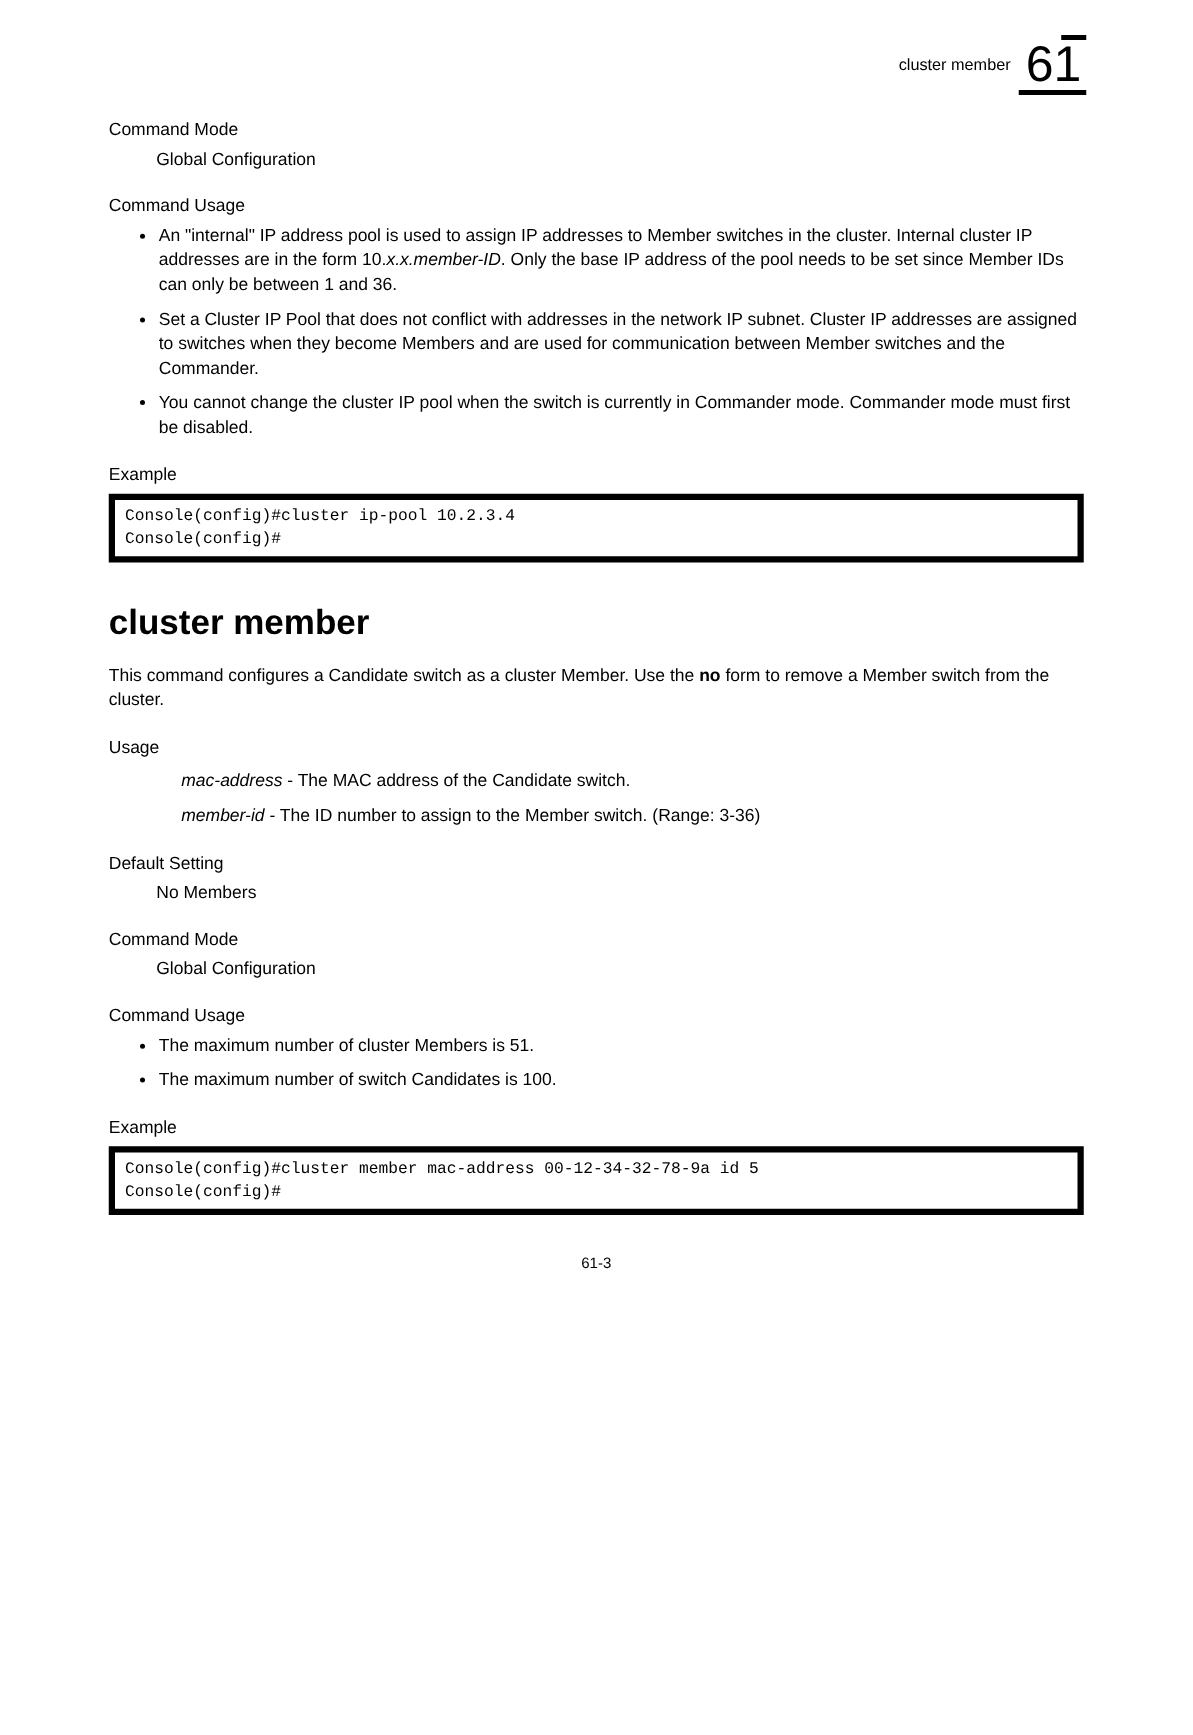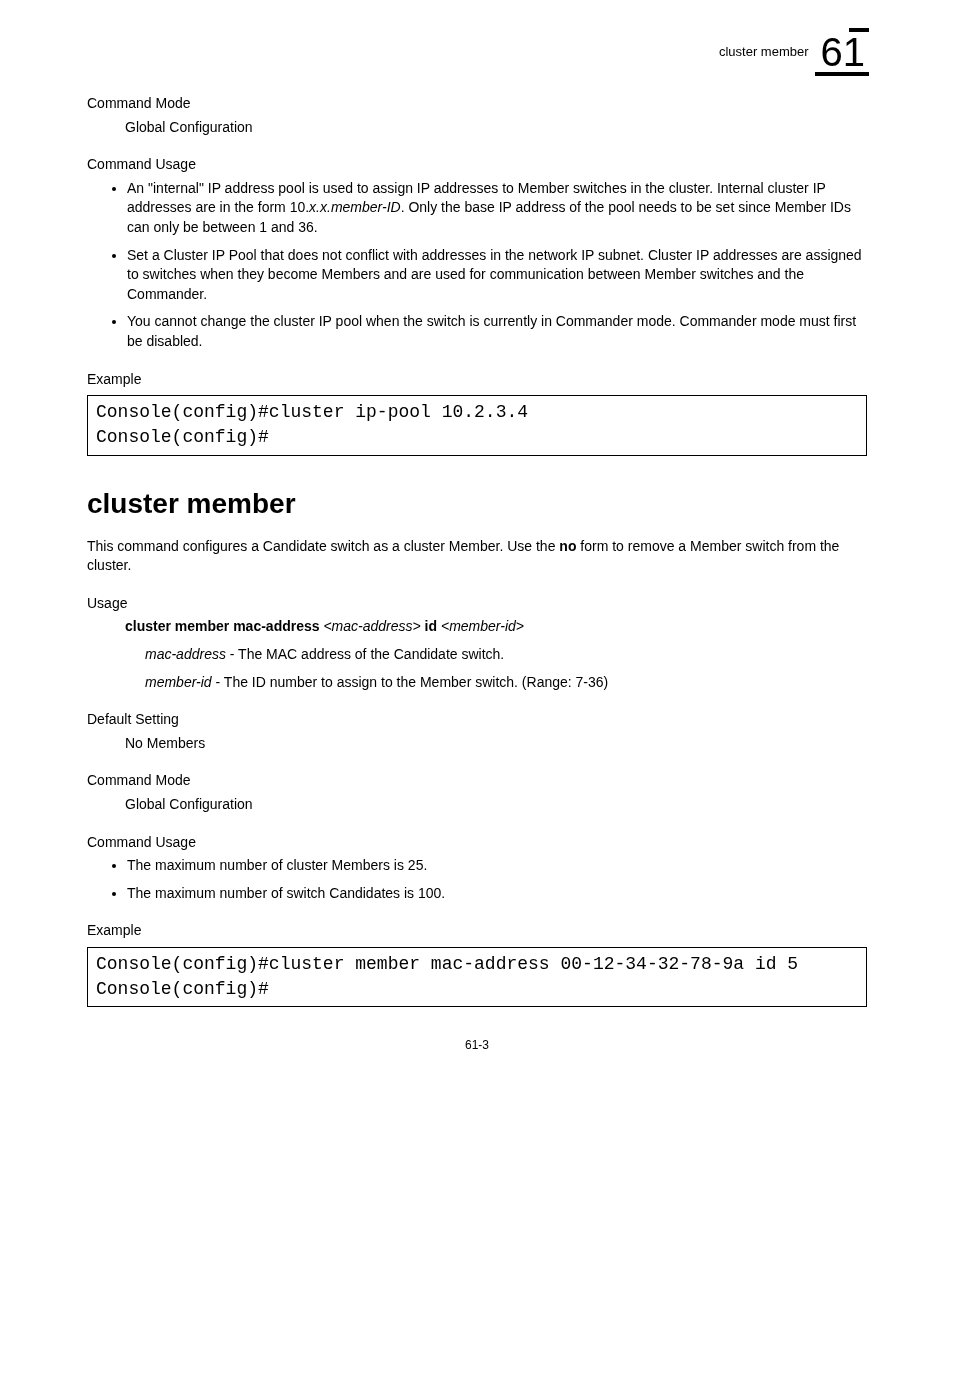--- a/index.html
+++ b/index.html
@@ -32,10 +32,10 @@
       margin-bottom: 8px;
     }
     .code-block {
-      border: 1px solid #000000;
+      border: 5px solid #000000;
       padding: 4px 8px;
       font-family: "Courier New", monospace;
-      font-size: 18px;
+      font-size: 13px;
       margin-top: 6px;
       margin-bottom: 20px;
       white-space: pre-wrap;

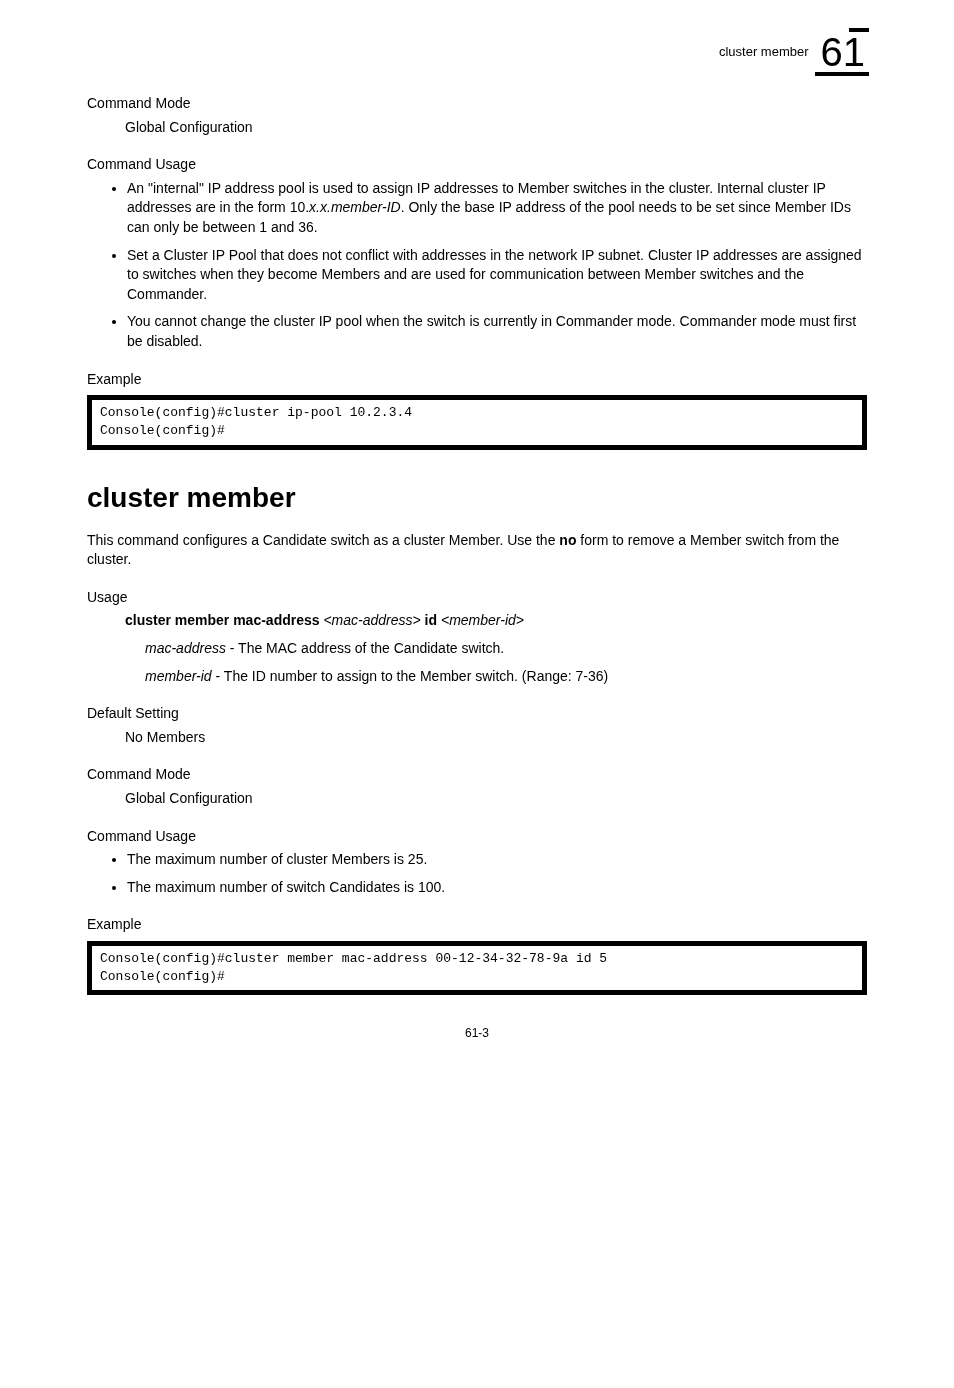--- a/index.html
+++ b/index.html
@@ -133,12 +133,6 @@
 
 <div class="section-heading">Usage</div>
 <div class="syntax-block">
-  <div>
-    <span class="bold">cluster member mac-address</span>
-    <span class="italic">&lt;mac-address&gt;</span>
-    <span class="bold">id</span>
-    <span class="italic">&lt;member-id&gt;</span>
-  </div>
 </div>
 <p class="param-desc">
   <i>mac-address</i><span> - The MAC address of the Candidate switch.</span>

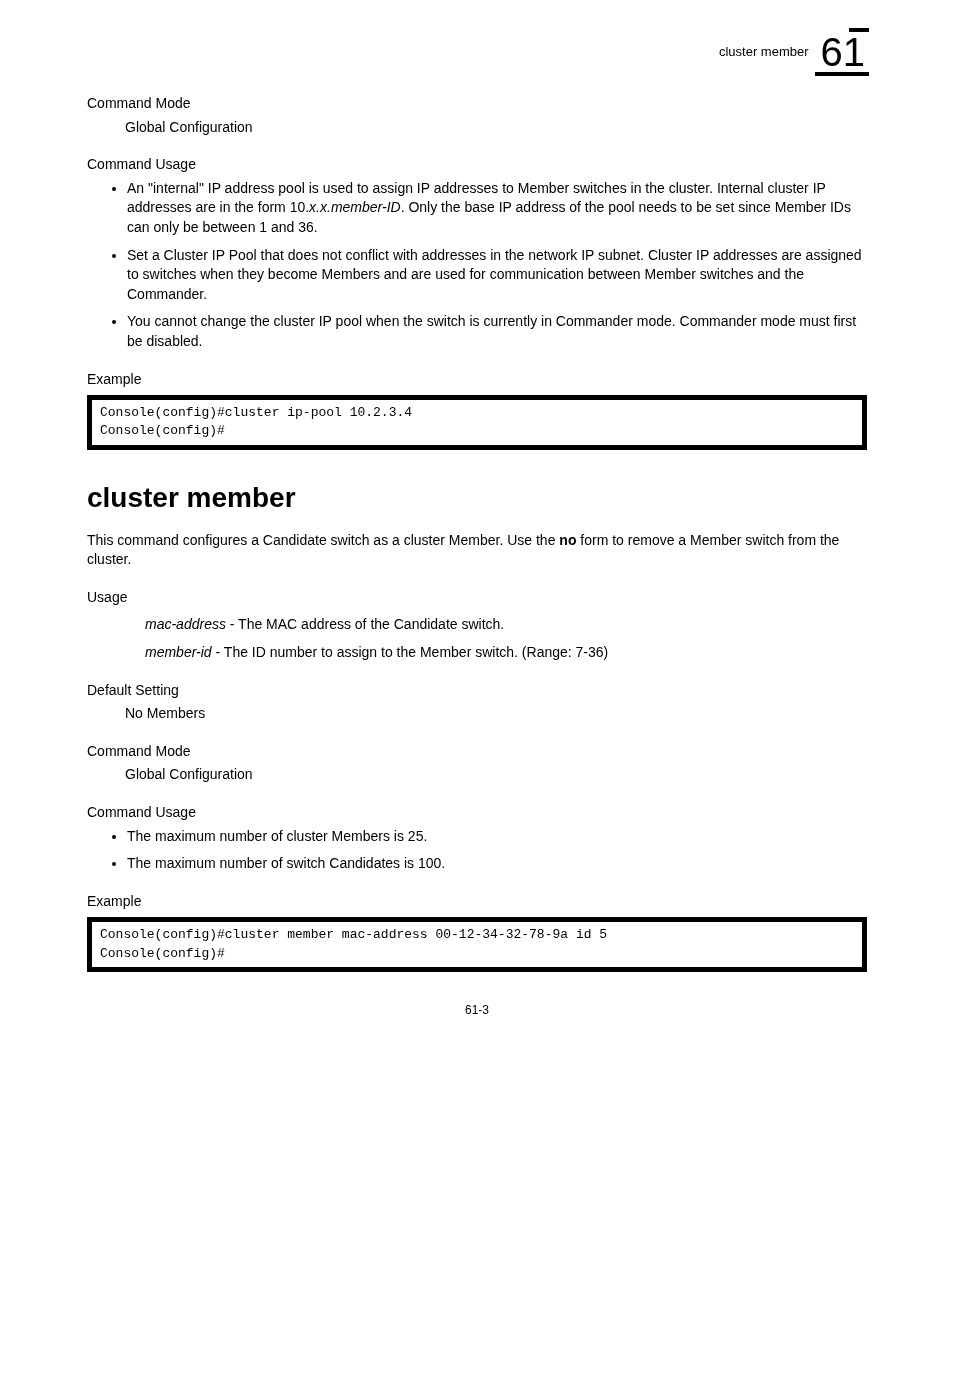--- a/index.html
+++ b/index.html
@@ -138,7 +138,7 @@
   <i>mac-address</i><span> - The MAC address of the Candidate switch.</span>
 </p>
 <p class="param-desc">
-  <i>member-id</i><span> - The ID number to assign to the Member switch. (Range: 7-36)</span>
+  <i>member-id</i><span> - The ID number to assign to the Member switch. (Range: 3-36)</span>
 </p>
 
 <div class="section-heading">Default Setting</div>

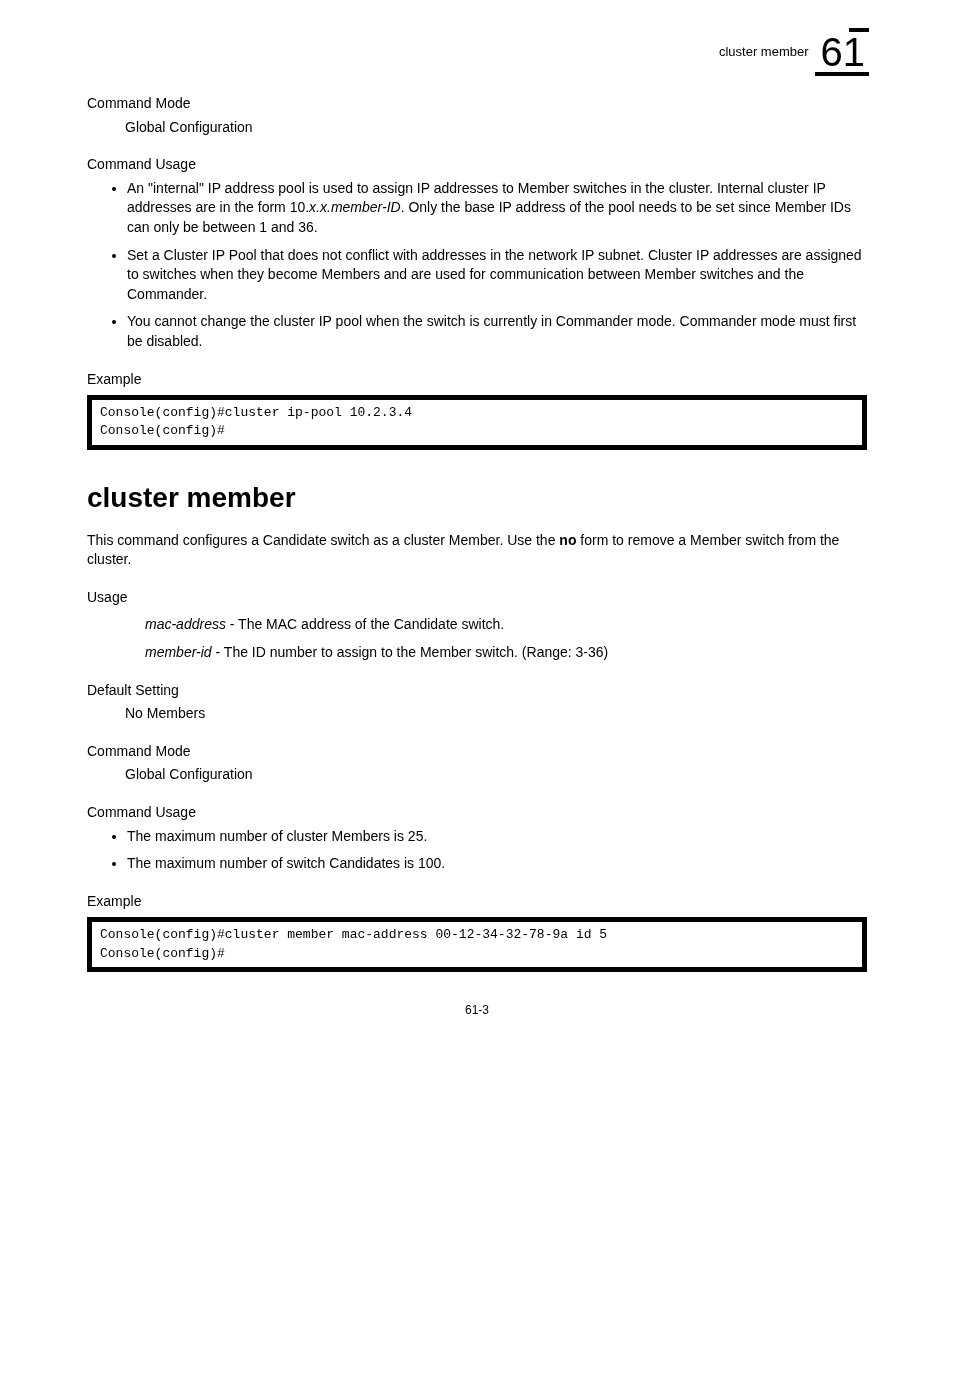--- a/index.html
+++ b/index.html
@@ -149,7 +149,7 @@
 
 <div class="section-heading">Command Usage</div>
 <ul>
-  <li>The maximum number of cluster Members is 25.</li>
+  <li>The maximum number of cluster Members is 51.</li>
   <li>The maximum number of switch Candidates is 100.</li>
 </ul>
 

